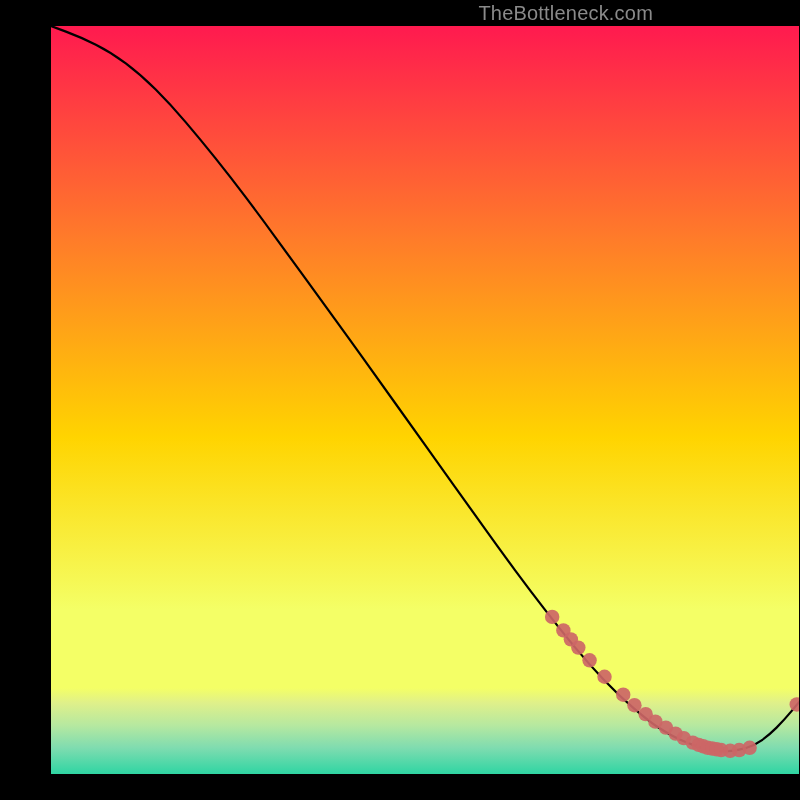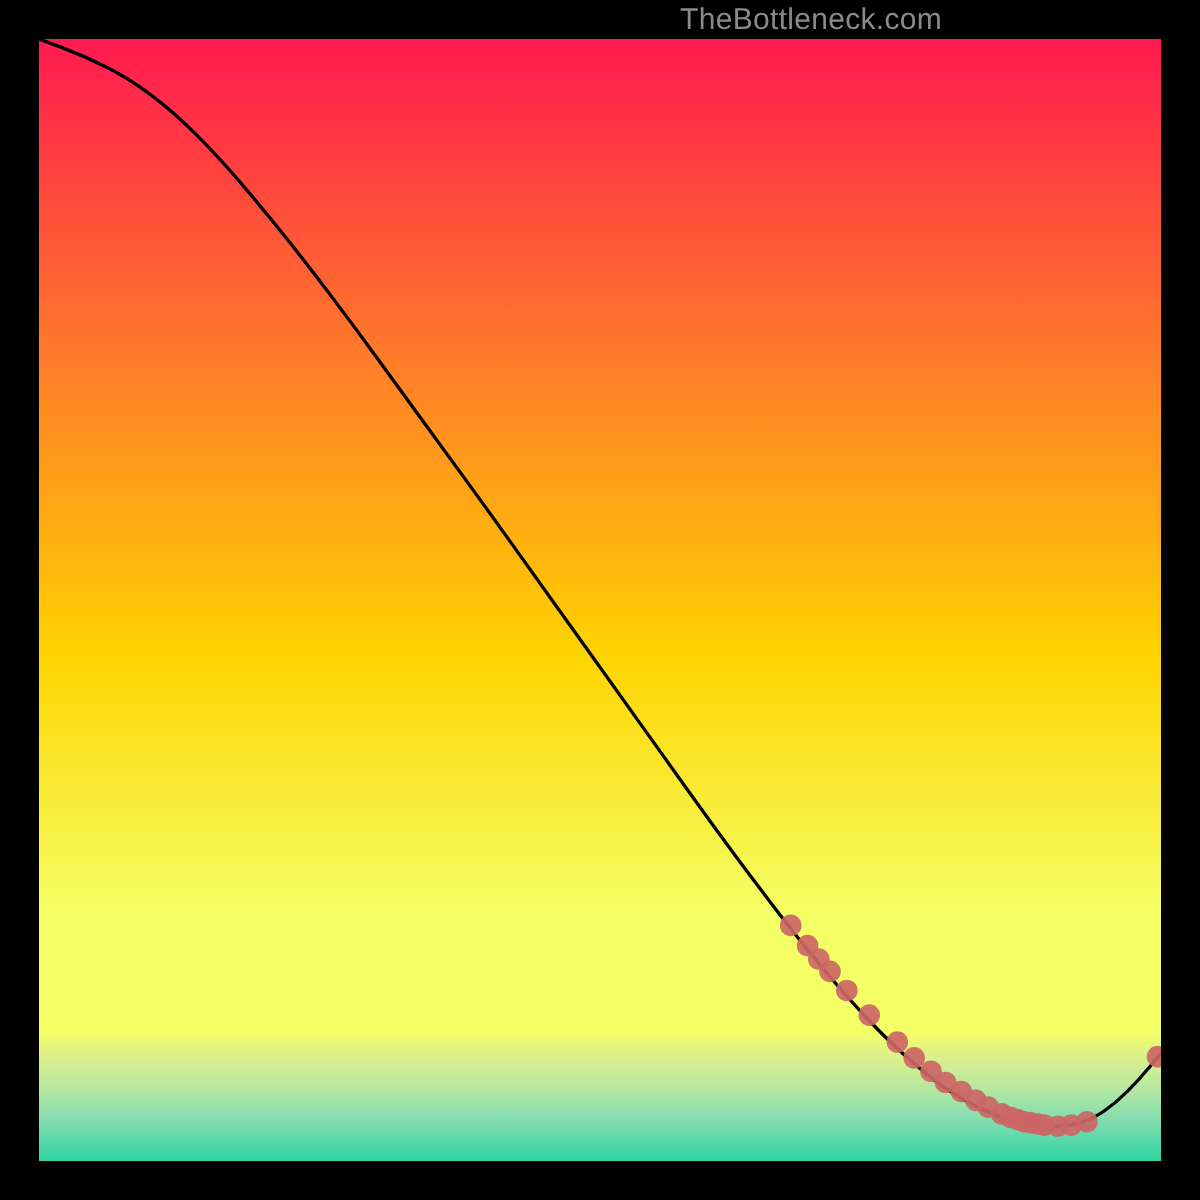--- a/index.html
+++ b/index.html
@@ -14,6 +14,7 @@
     position: relative;
     width: 652px;
     height: 800px;
+    margin-left: 25px;
   }
   .plot {
     position: absolute;

